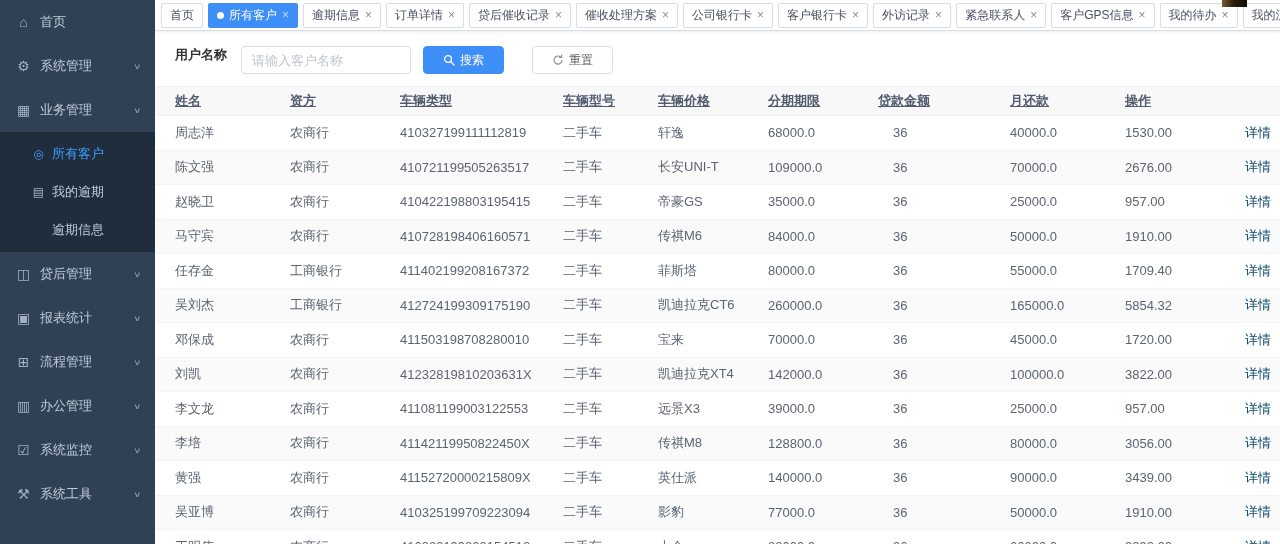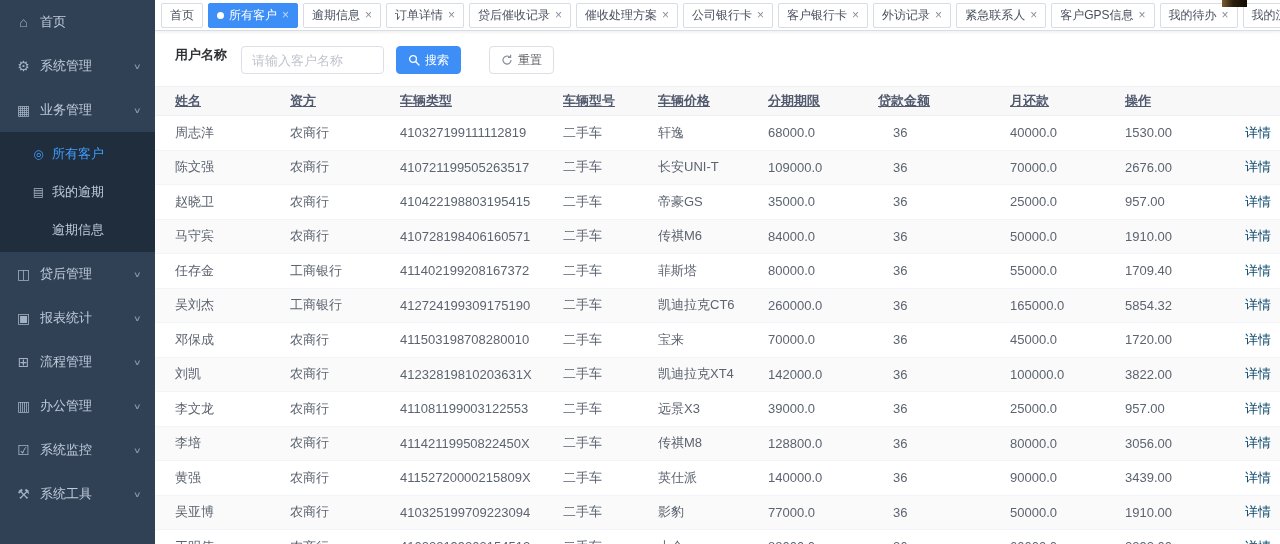--- a/index.html
+++ b/index.html
@@ -79,7 +79,7 @@
   }
   .search-label { font-size: 13px; font-weight: bold; color: #303133; margin-right: 14px; }
   .search-input {
-    width: 143px; height: 28px;
+    width: 170px; height: 28px;
     border: 1px solid #dcdfe6; border-radius: 4px;
     padding: 0 10px; font-size: 13px; color: #606266; outline: none;
     font-family: inherit;

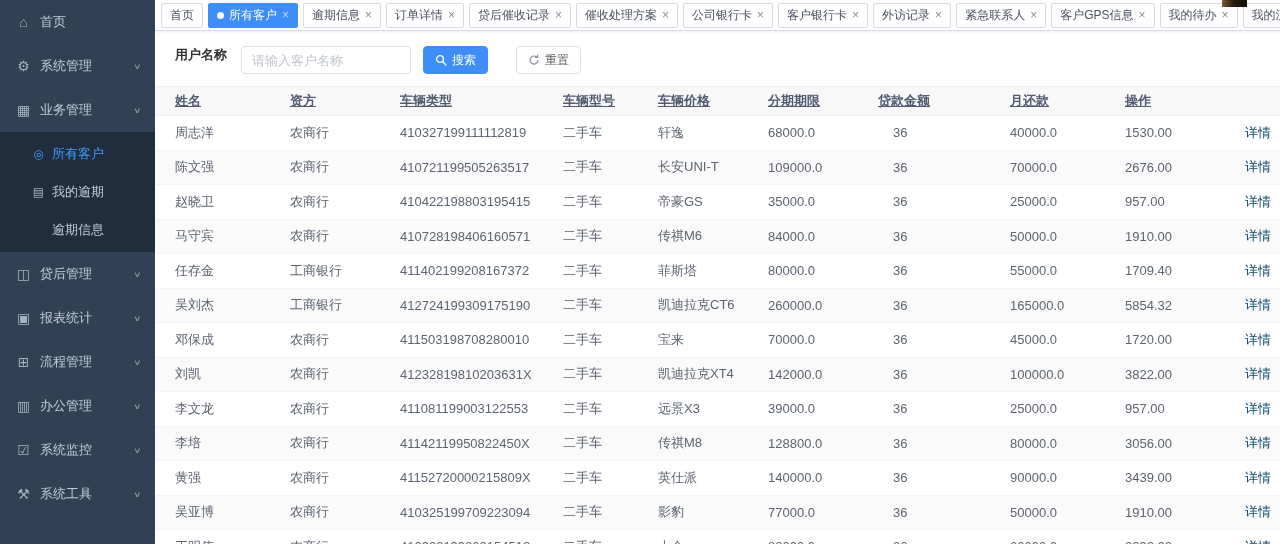--- a/index.html
+++ b/index.html
@@ -87,7 +87,7 @@
   .search-input::placeholder { color: #c0c4cc; }
   .btn {
     height: 28px; display: inline-flex; align-items: center; gap: 5px;
-    padding: 0 11px; border-radius: 4px; font-size: 12px; cursor: pointer;
+    padding: 0 19px; border-radius: 4px; font-size: 12px; cursor: pointer;
     font-family: inherit;
   }
   .btn-primary { background: #3e8ef7; border: 1px solid #3e8ef7; color: #fff; margin-left: 12px; }

